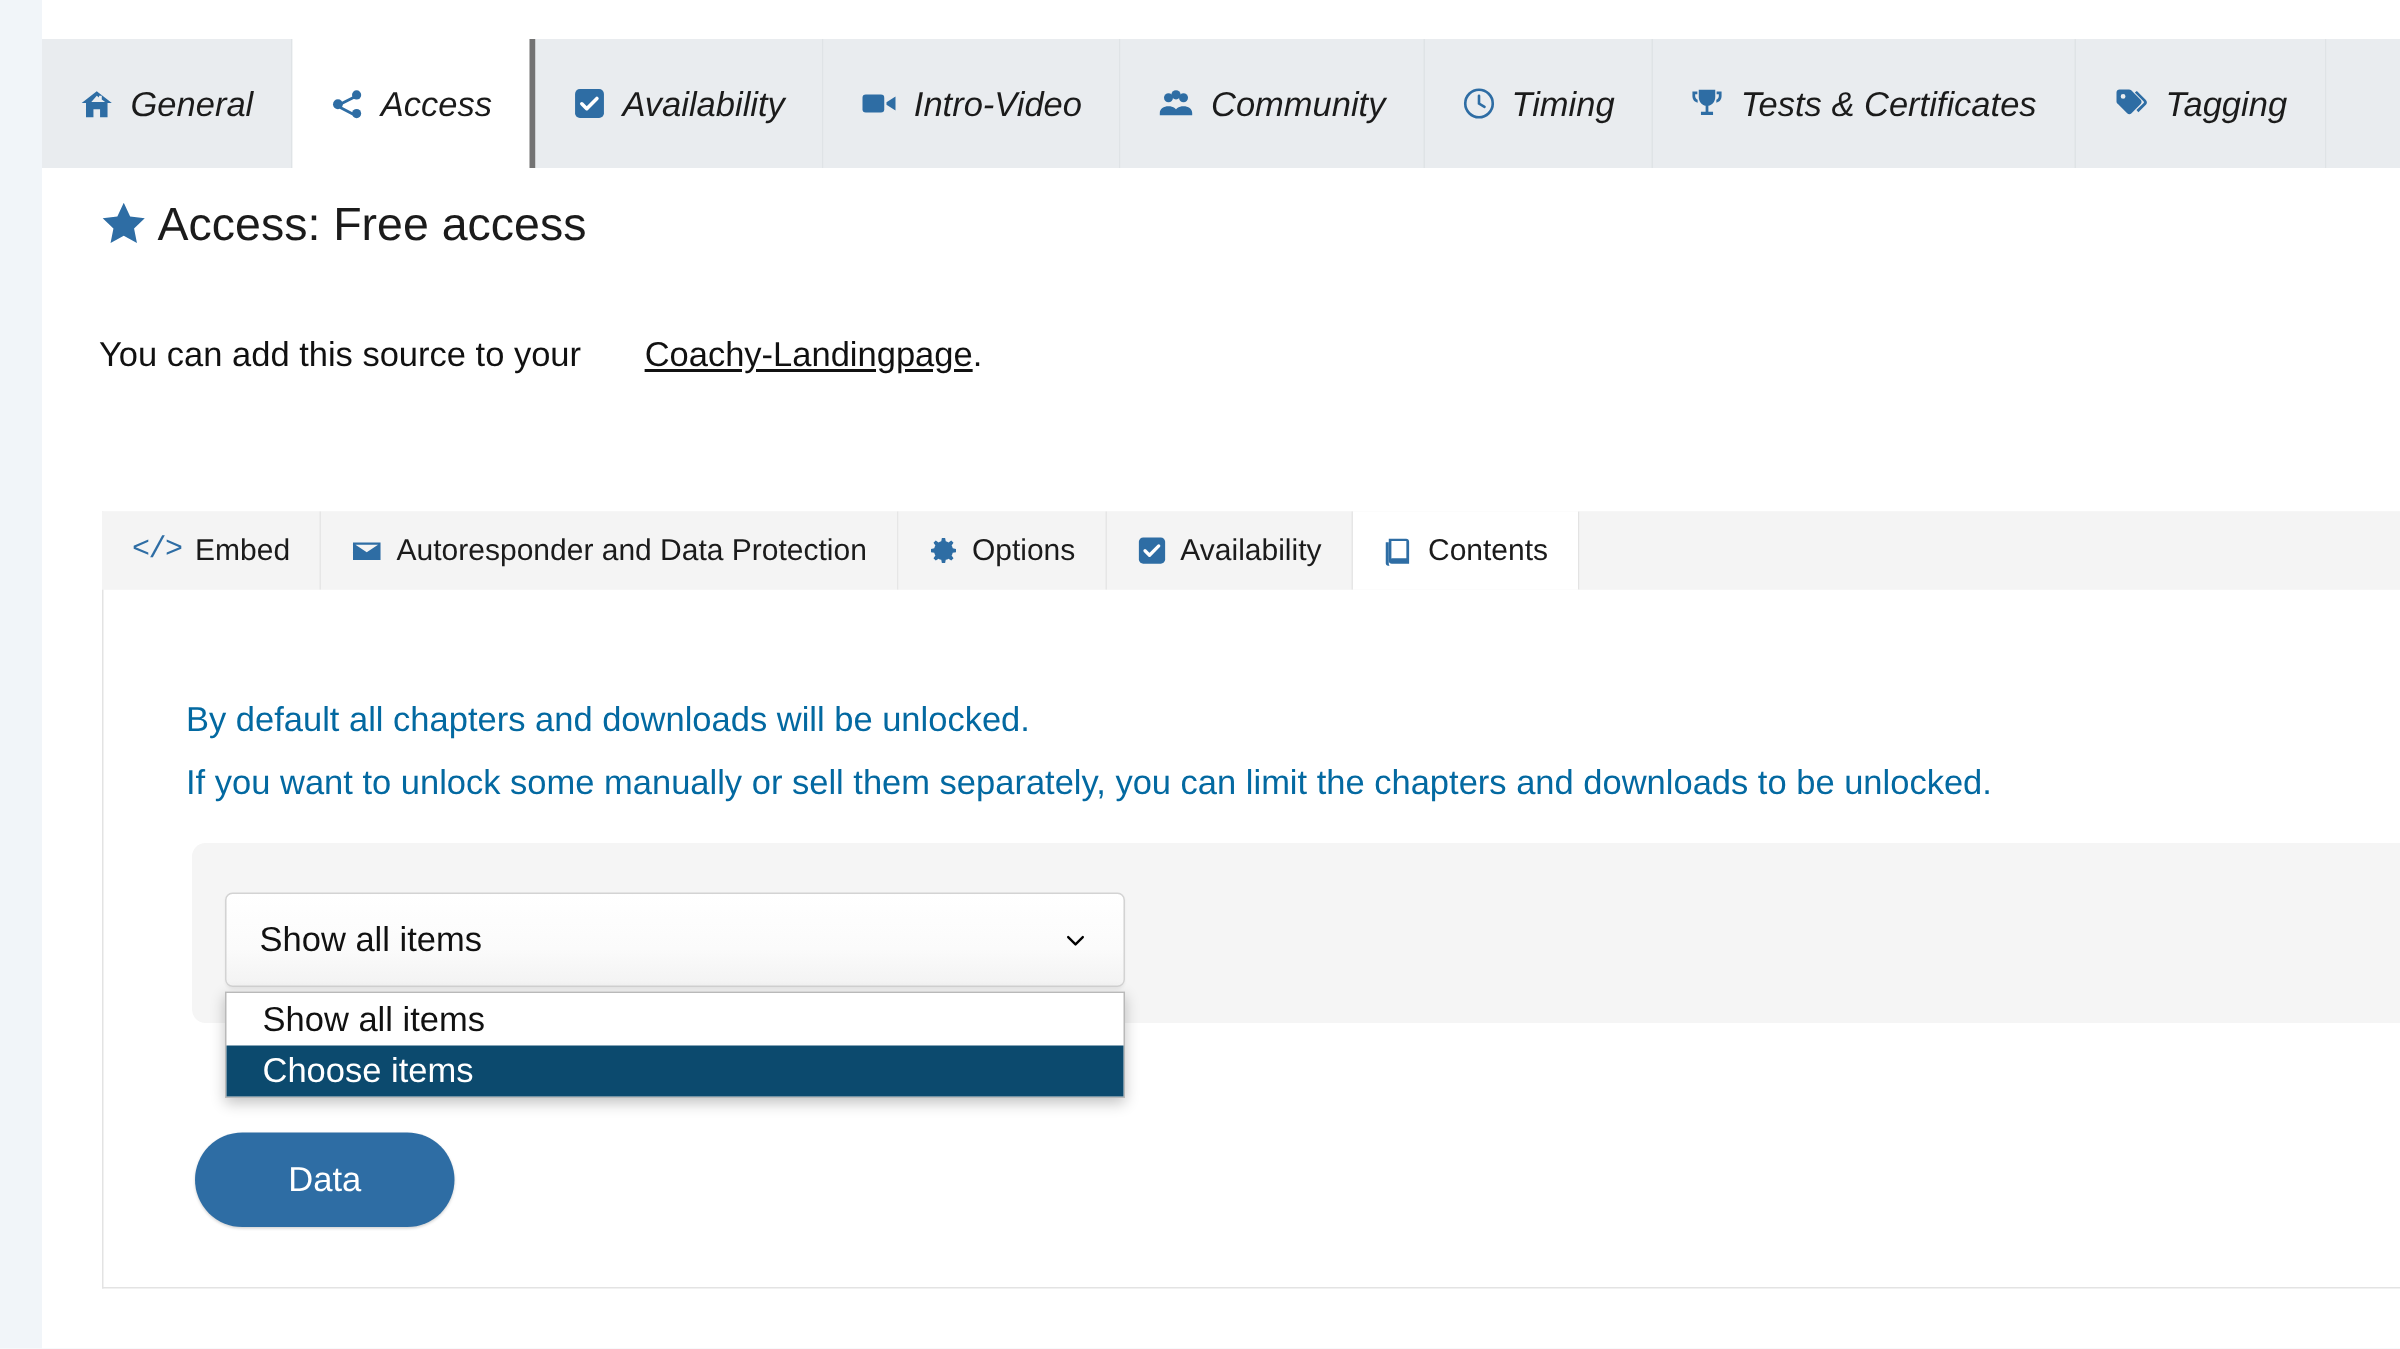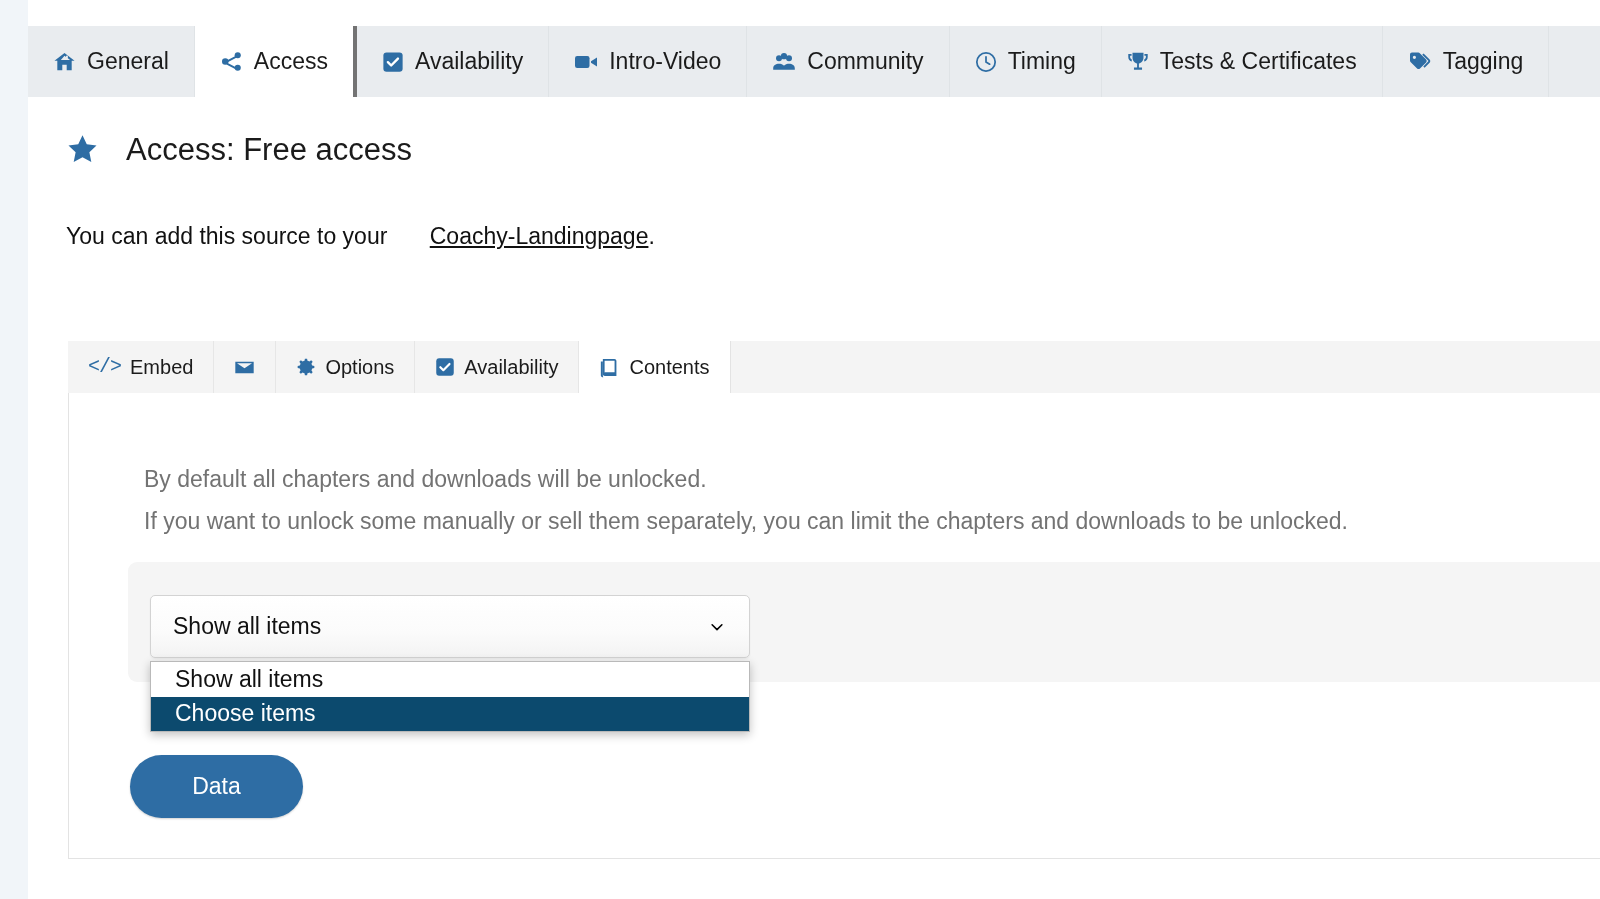--- a/index.html
+++ b/index.html
@@ -29,10 +29,11 @@
   .tabbar {
     position: absolute;
     left: 0; top: 26px;
-    width: 1572px; height: 71px;
+    width: 1572px; height: 86px;
     display: flex;
     align-items: stretch;
     background: #e9ecef;
+    font-style: italic;
   }
   .tab {
     display: flex;

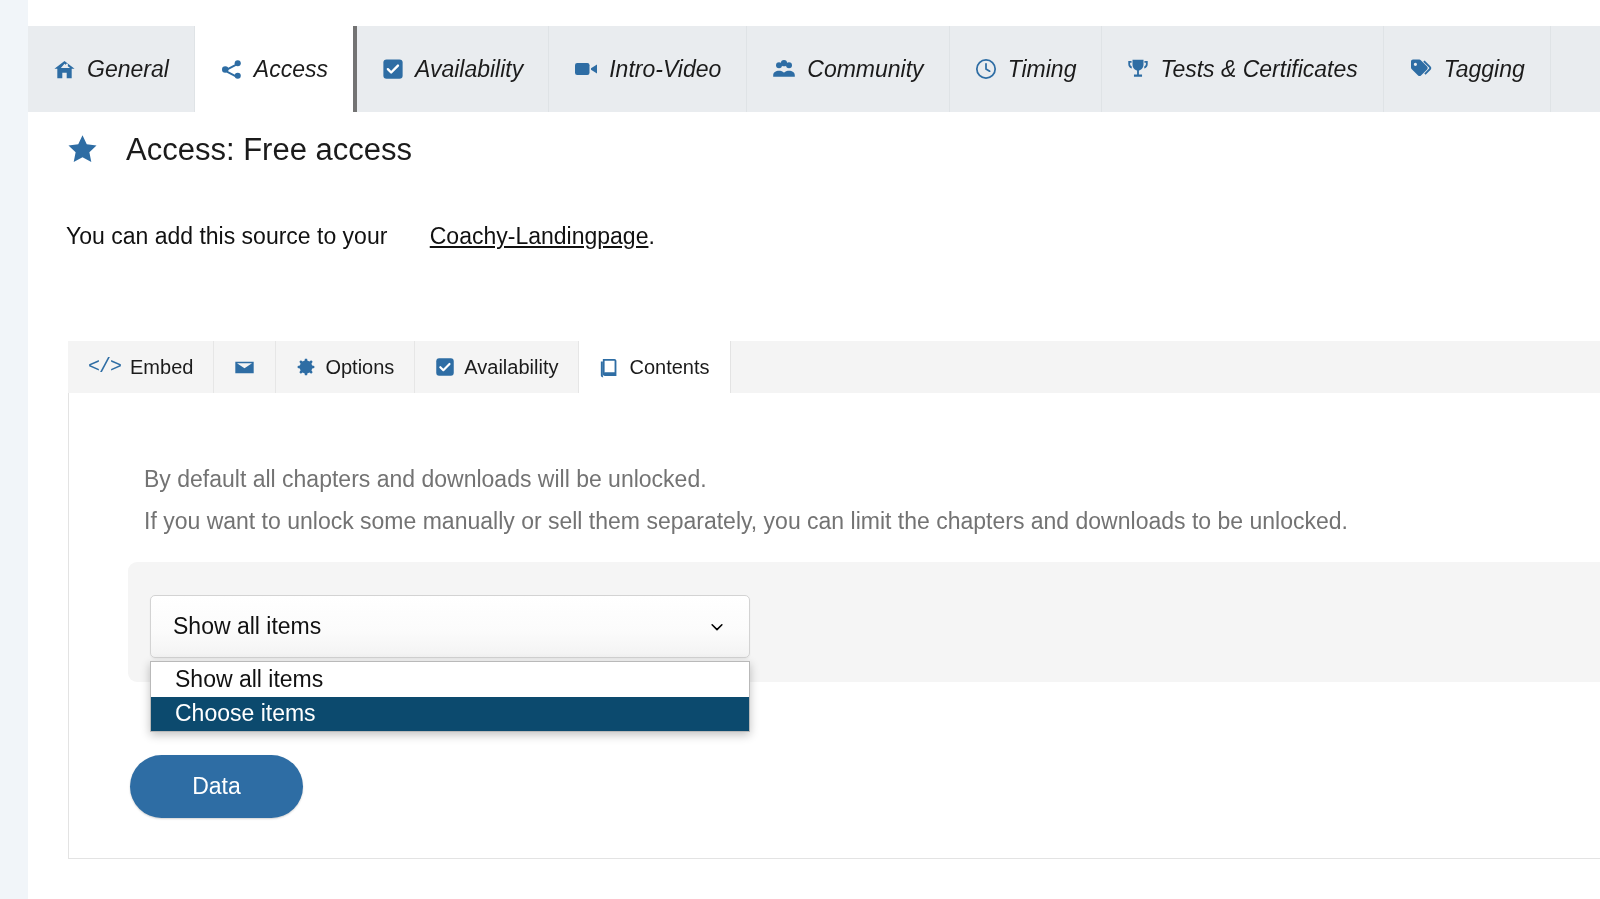--- a/index.html
+++ b/index.html
@@ -66,7 +66,7 @@
     left: 38px; top: 133px;
     display: flex;
     align-items: center;
-    gap: 27px;
+    gap: 6px;
     font-size: 31px;
     color: #1b1b1b;
     line-height: 1;

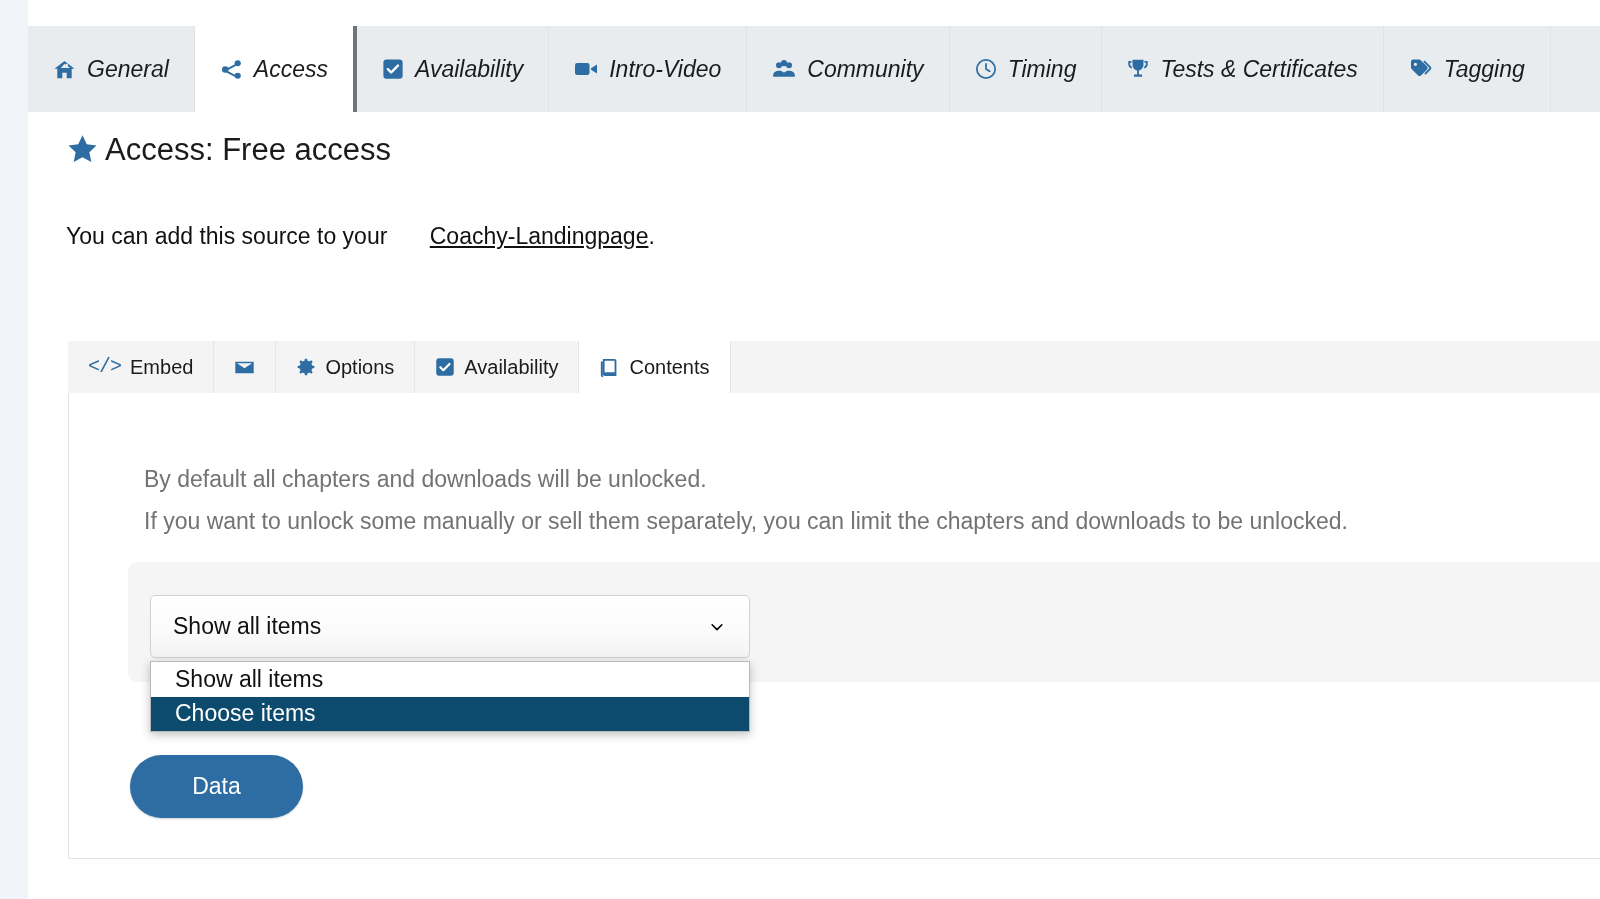--- a/index.html
+++ b/index.html
@@ -326,6 +326,7 @@
               <path d="M1.5 5.4h21v13.2h-21V5.4zm1.9 1.6 8.6 5.8 8.6-5.8H3.4z"></path>
             </svg>
         </span>
+        <span>Autoresponder and Data Protection</span>
       </div>
 
       <div class="itab">

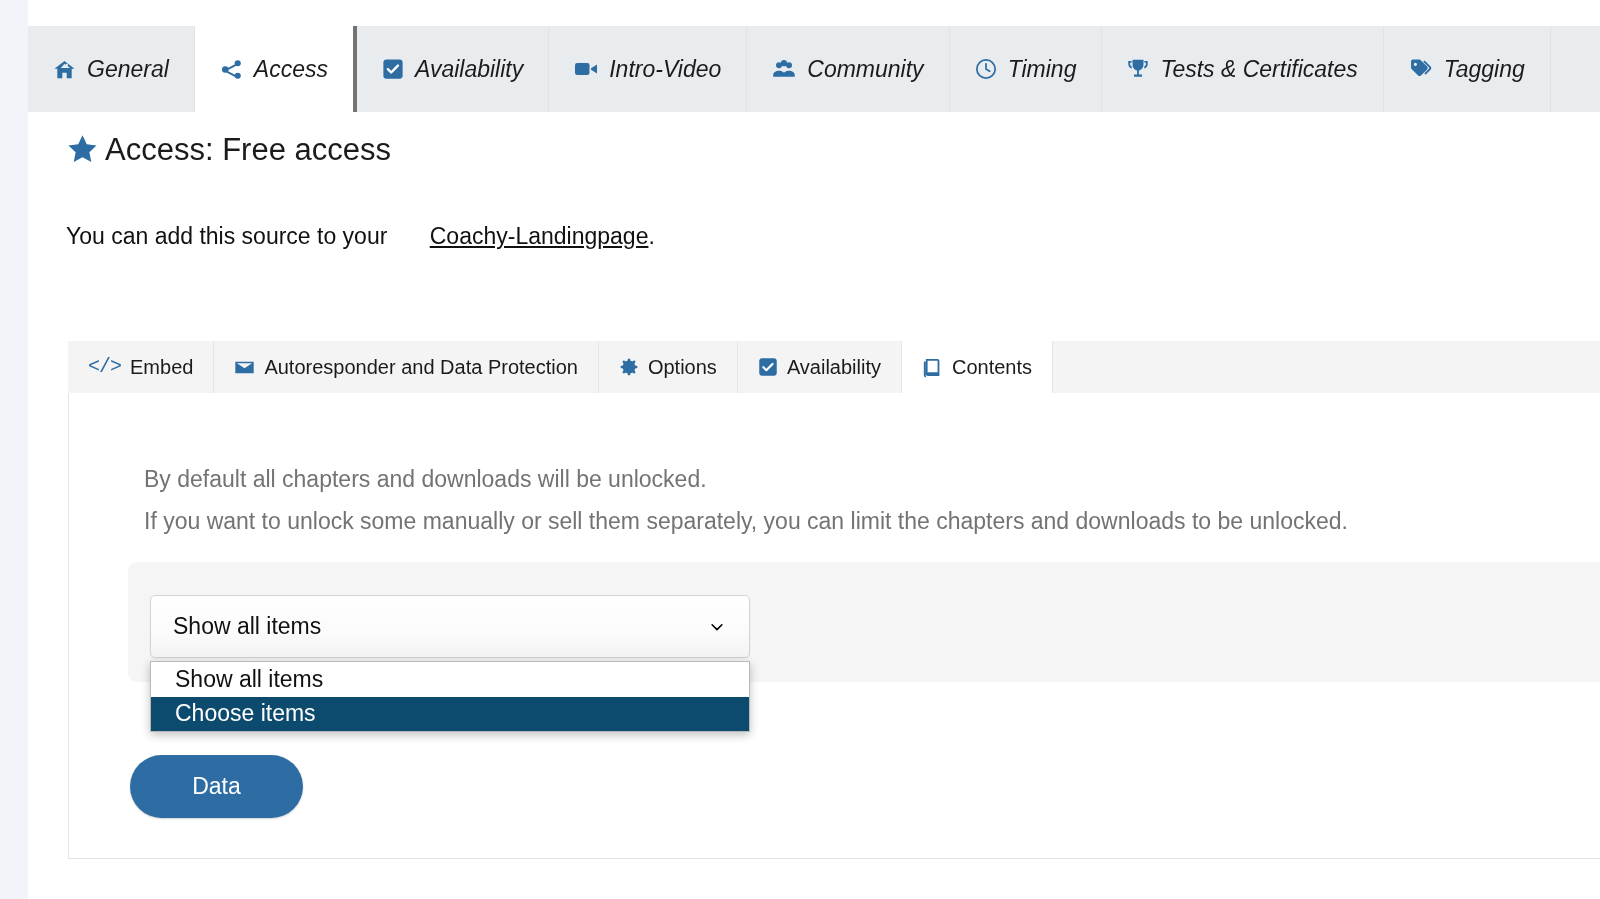--- a/index.html
+++ b/index.html
@@ -128,9 +128,9 @@
   
   .body-text {
     position: absolute;
-    left: 116px; top: 458px;
-    font-size: 23px;
-    color: #737373;
+    left: 96px; top: 458px;
+    font-size: 23px;
+    color: #0369a1;
     line-height: 42px;
   }
 

